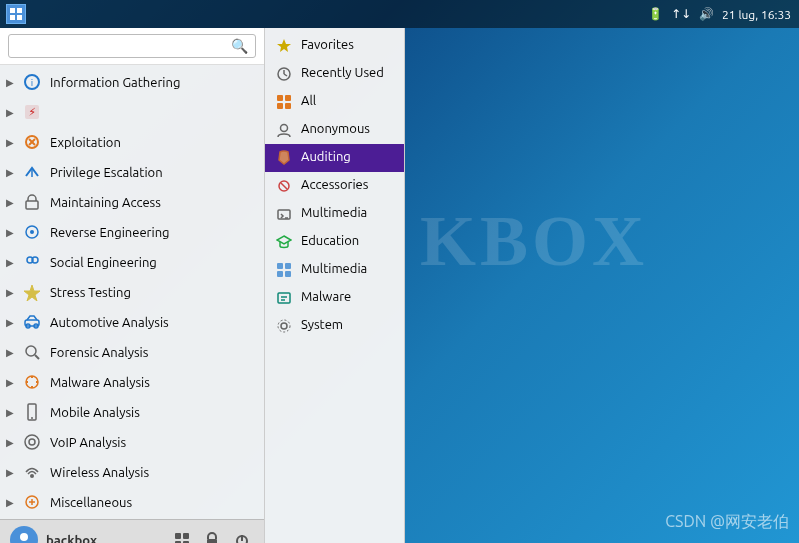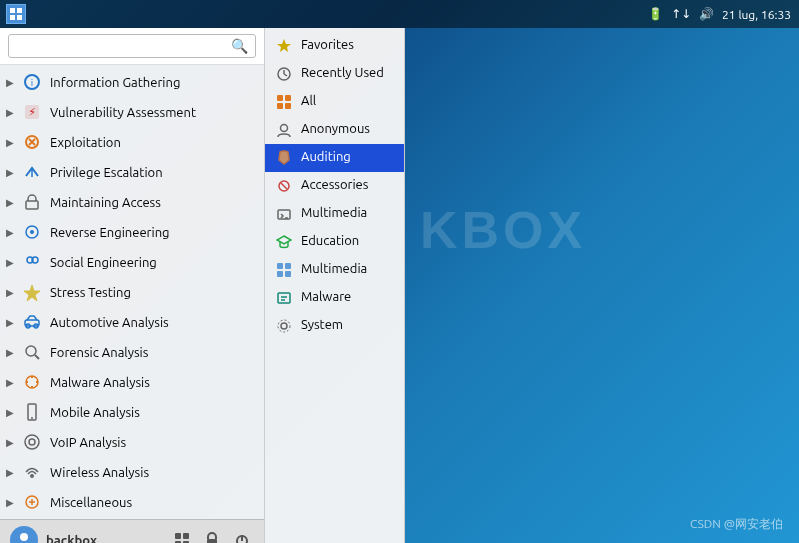--- a/index.html
+++ b/index.html
@@ -269,7 +269,6 @@
               <text x="9" y="13" text-anchor="middle" font-size="11" fill="#cc2222">⚡</text>
             </svg>
           </span>
-          <span>Vulnerability Assessment</span>
         </div>
         <div class="menu-item">
           <span class="menu-item-arrow">▶</span>

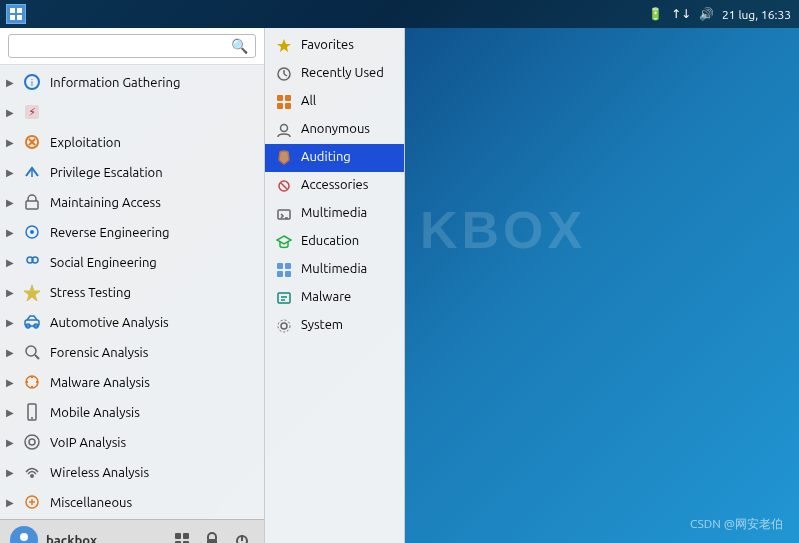--- a/index.html
+++ b/index.html
@@ -202,7 +202,7 @@
       white-space: nowrap;
     }
     .submenu-item.active {
-      background: #1d4ed8;
+      background: #4c1d95;
       color: white;
     }
     .submenu-icon {

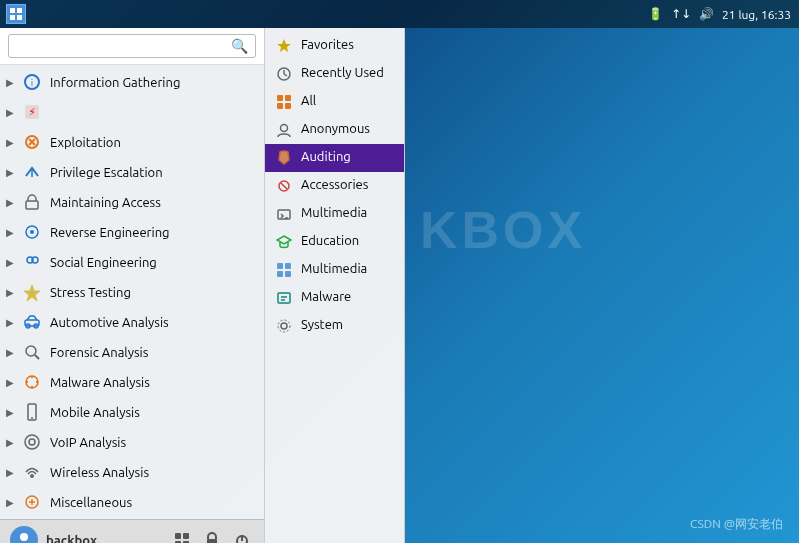--- a/index.html
+++ b/index.html
@@ -58,11 +58,11 @@
       position: absolute;
       top: 200px;
       left: 420px;
-      font-size: 52px;
+      font-size: 72px;
       font-weight: bold;
       color: rgba(255,255,255,0.15);
       letter-spacing: 4px;
-      font-family: Liberation Sans, sans-serif;
+      font-family: Liberation Serif, serif;
       z-index: 1;
     }
 

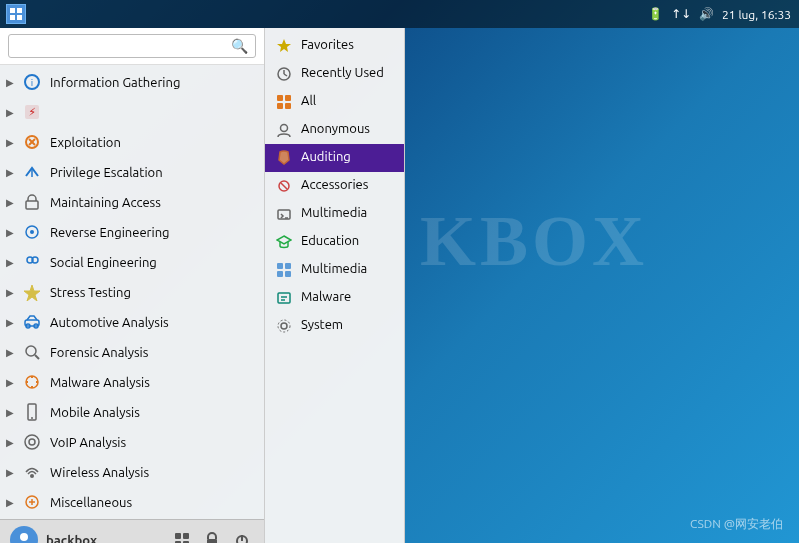--- a/index.html
+++ b/index.html
@@ -70,9 +70,9 @@
     .watermark {
       position: absolute;
       bottom: 10px;
-      right: 16px;
+      right: 10px;
       color: rgba(255,255,255,0.6);
-      font-size: 12px;
+      font-size: 16px;
       z-index: 1;
     }
 

